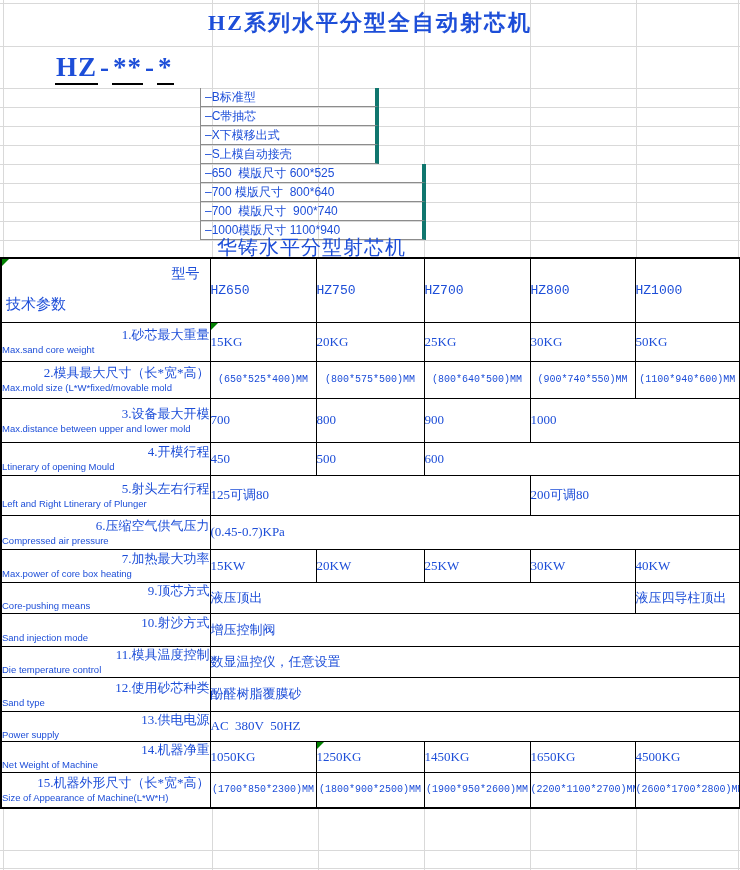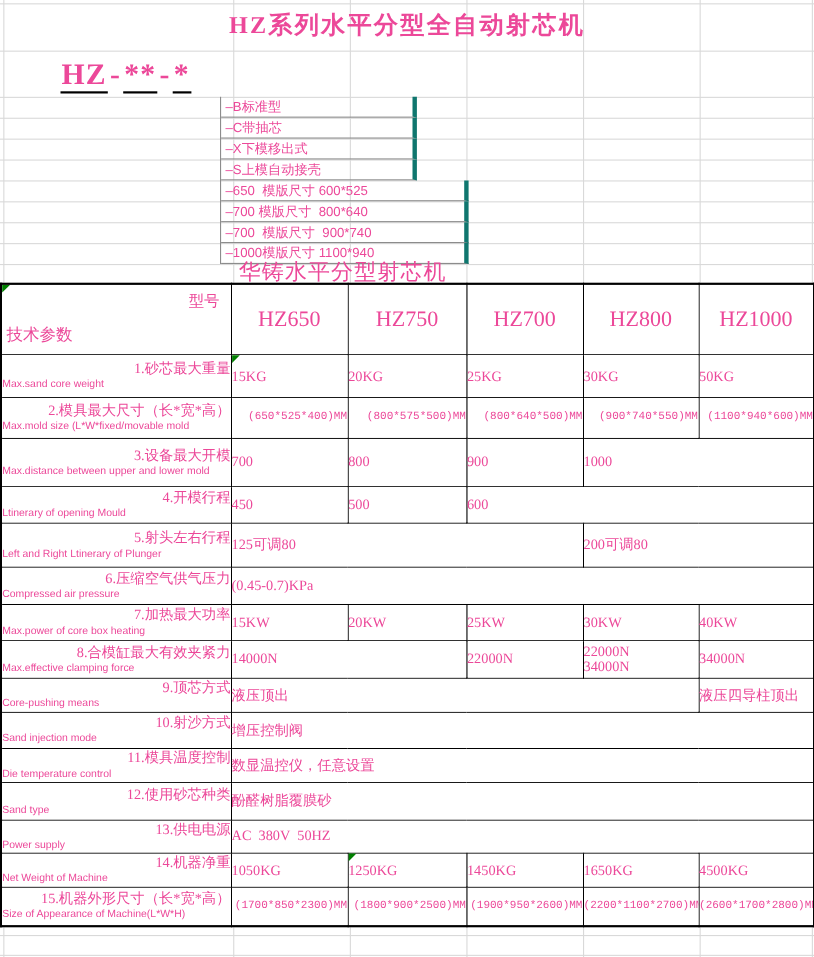--- a/index.html
+++ b/index.html
@@ -5,7 +5,7 @@
   html,body{margin:0;padding:0;background:#fff;}
   .canvas{
     position:relative;width:740px;height:870px;background:#ffffff;overflow:hidden;
-    font-family:"Liberation Serif","DejaVu Serif",serif;color:#ec4899;
+    font-family:"Liberation Serif","DejaVu Serif",serif;color:#1d4ed8;
   }
   
   .vline{position:absolute;top:0;bottom:0;width:1px;background:#d9d9d9;z-index:0;}

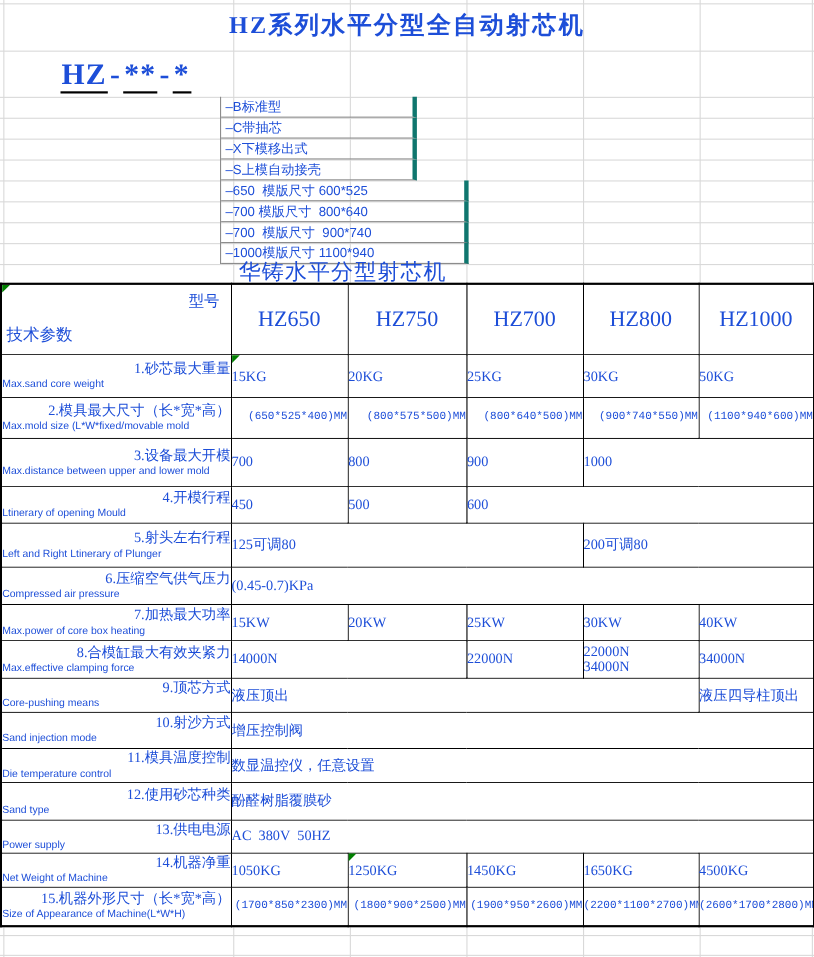--- a/index.html
+++ b/index.html
@@ -46,7 +46,7 @@
   td.corner{vertical-align:top;}
   .corner-top{position:absolute;top:6px;right:10px;font-size:14px;}
   .corner-bottom{position:absolute;bottom:8px;left:4px;font-size:15px;}
-  td.model{text-align:center;font-size:20px;}
+  td.model{text-align:left;font-size:13px;font-family:Liberation Mono, monospace;}
   td.lbl{vertical-align:middle;padding:1px 2px;}
   .cn{font-size:13px;line-height:1.3;white-space:nowrap;text-align:right;}
   .en{font-size:9.5px;line-height:1.25;font-family:Liberation Sans, sans-serif;white-space:nowrap;}

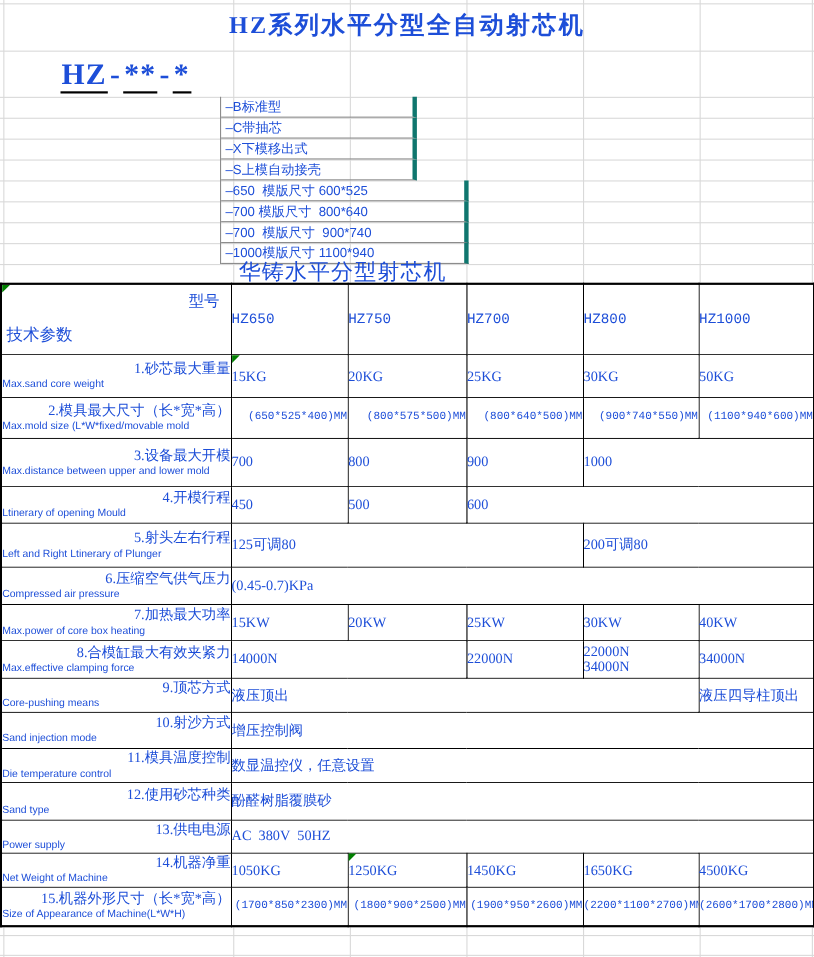--- a/index.html
+++ b/index.html
@@ -53,7 +53,7 @@
   .en.wrap{white-space:normal;}
   td.val{text-align:left;font-size:13px;}
   td.val span{white-space:pre;}
-  td.dim{text-align:right;font-size:10px;font-family:"Liberation Mono","DejaVu Sans Mono",monospace;padding-left:2px;white-space:nowrap;overflow:hidden;margin-top:20px;}
+  td.dim{text-align:center;font-size:10px;font-family:"Liberation Mono","DejaVu Sans Mono",monospace;padding-left:2px;white-space:nowrap;overflow:hidden;margin-top:20px;}
   .two-line{line-height:14px;}
   
   .flag{

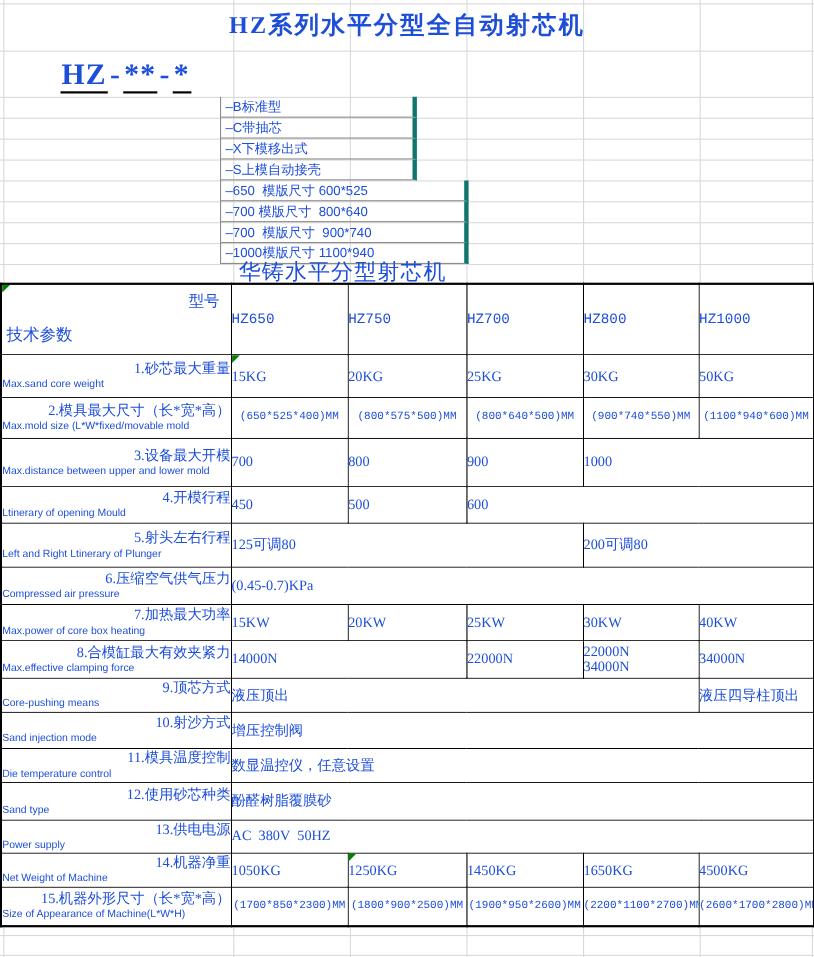--- a/index.html
+++ b/index.html
@@ -201,19 +201,6 @@
         <td class="val"><span>40KW</span></td>
       </tr>
 
-      <tr style="height:34px">
-        <td class="lbl">
-          <div class="cn">8.合模缸最大有效夹紧力</div>
-          <div class="en">Max.effective clamping force</div>
-        </td>
-        <td class="val" colspan="2"><span>14000N</span></td>
-        <td class="val"><span>22000N</span></td>
-        <td class="val two-line">
-          <span style="display:block">22000N</span>
-          <span style="display:block">34000N</span>
-        </td>
-        <td class="val"><span>34000N</span></td>
-      </tr>
 
       <tr style="height:31px">
         <td class="lbl">

